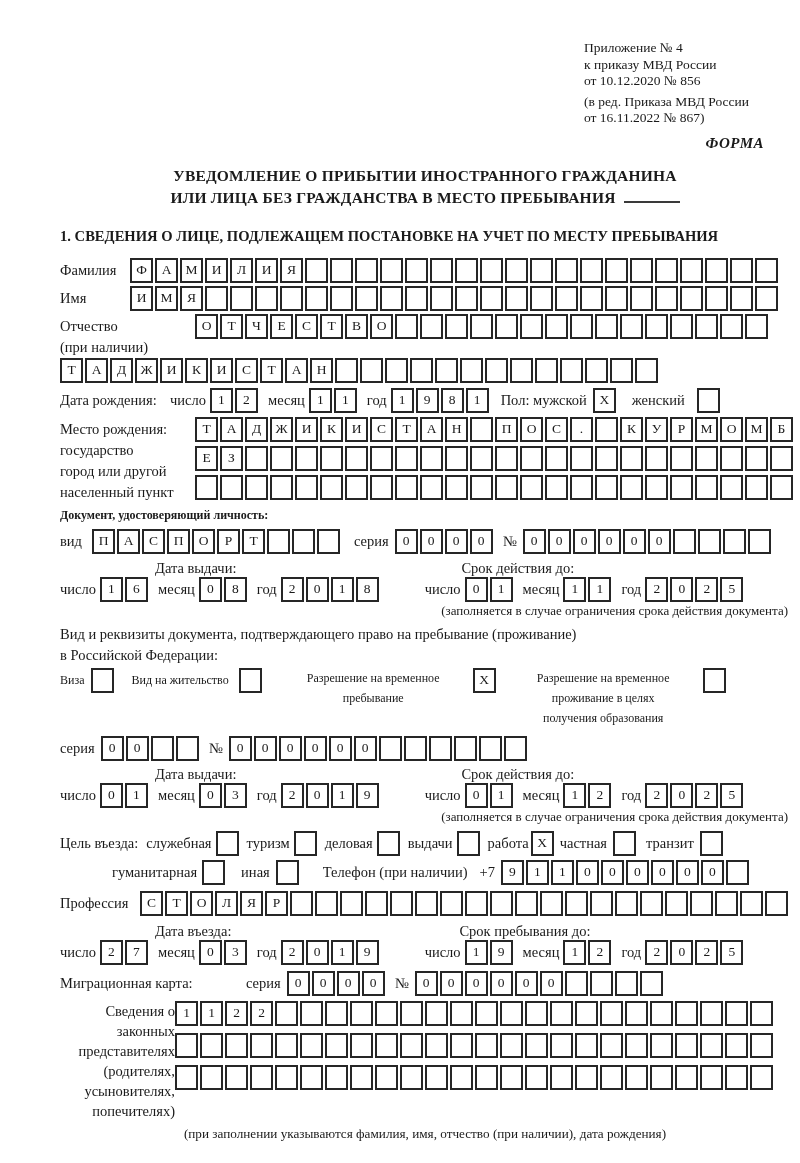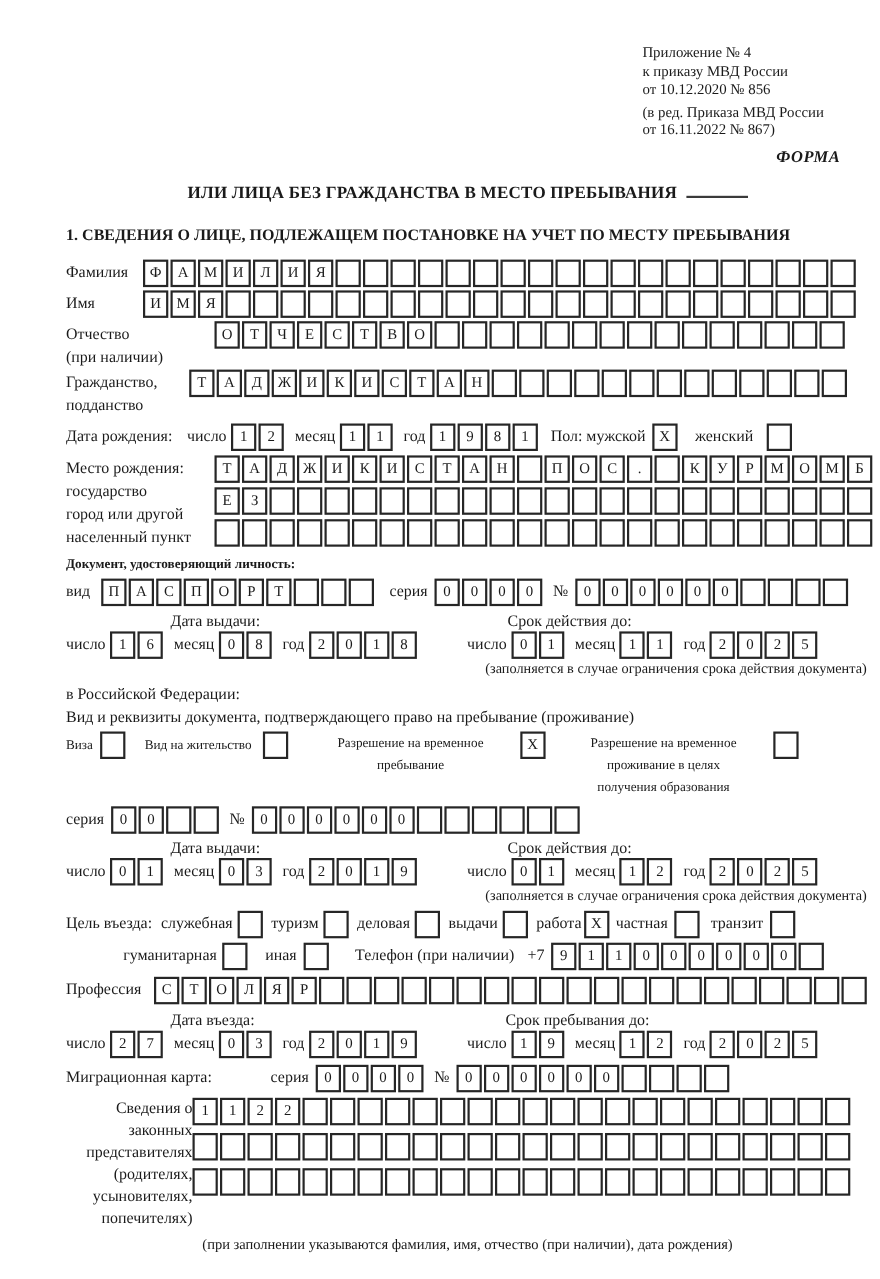--- a/index.html
+++ b/index.html
@@ -44,6 +44,7 @@
   <div class="forma">ФОРМА</div>
 
   <div class="title">
+    <div>УВЕДОМЛЕНИЕ О ПРИБЫТИИ ИНОСТРАННОГО ГРАЖДАНИНА</div>
     <div>
       <span>ИЛИ ЛИЦА БЕЗ ГРАЖДАНСТВА В МЕСТО ПРЕБЫВАНИЯ</span><span class="t-underline"></span>
     </div>

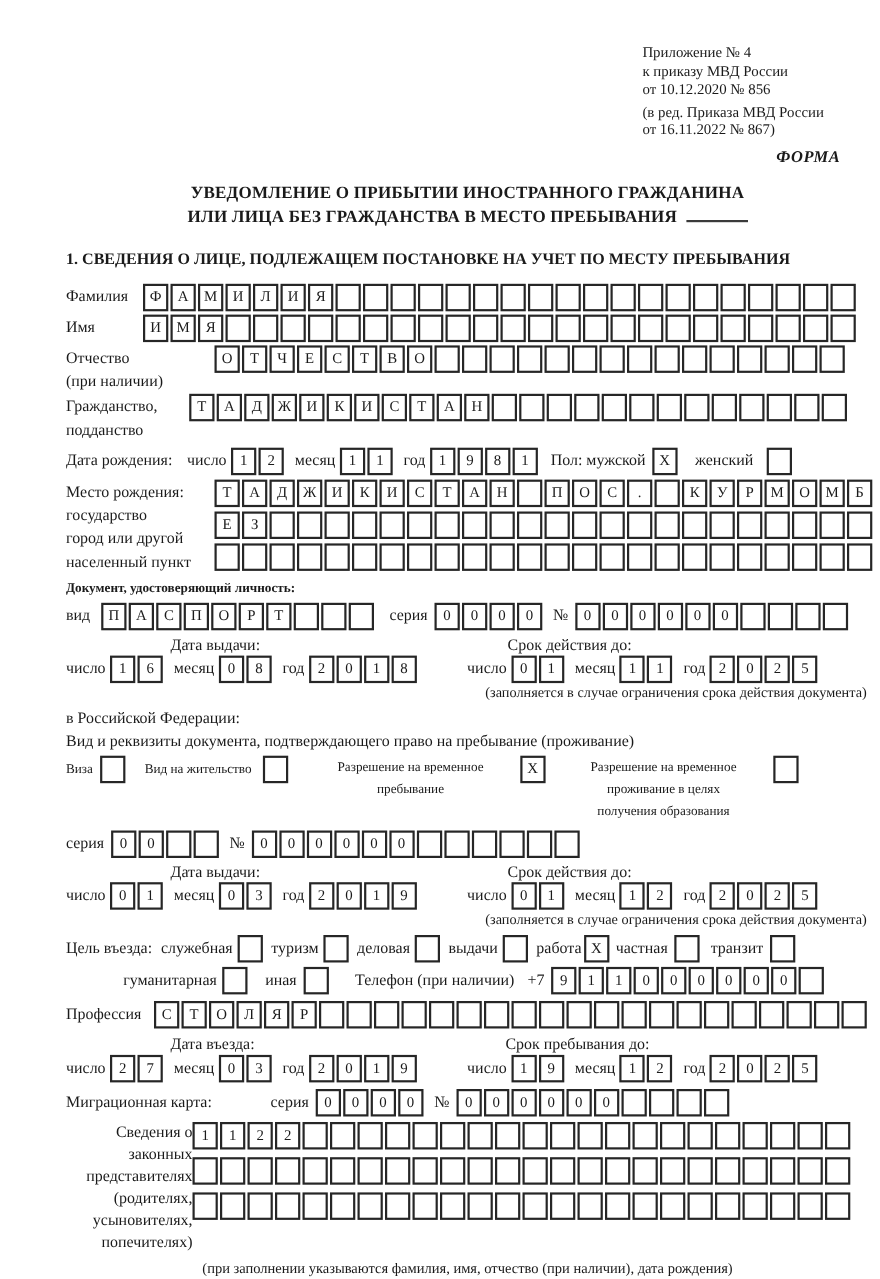--- a/index.html
+++ b/index.html
@@ -149,10 +149,6 @@
   </div>
 
   <div class="row">
-    <span class="fl" style="width:112px">
-      <span style="display:block">Гражданство,</span>
-      <span style="display:block">подданство</span>
-    </span>
     <span class="cells">
         <span class="cell">Т</span>
         <span class="cell">А</span>

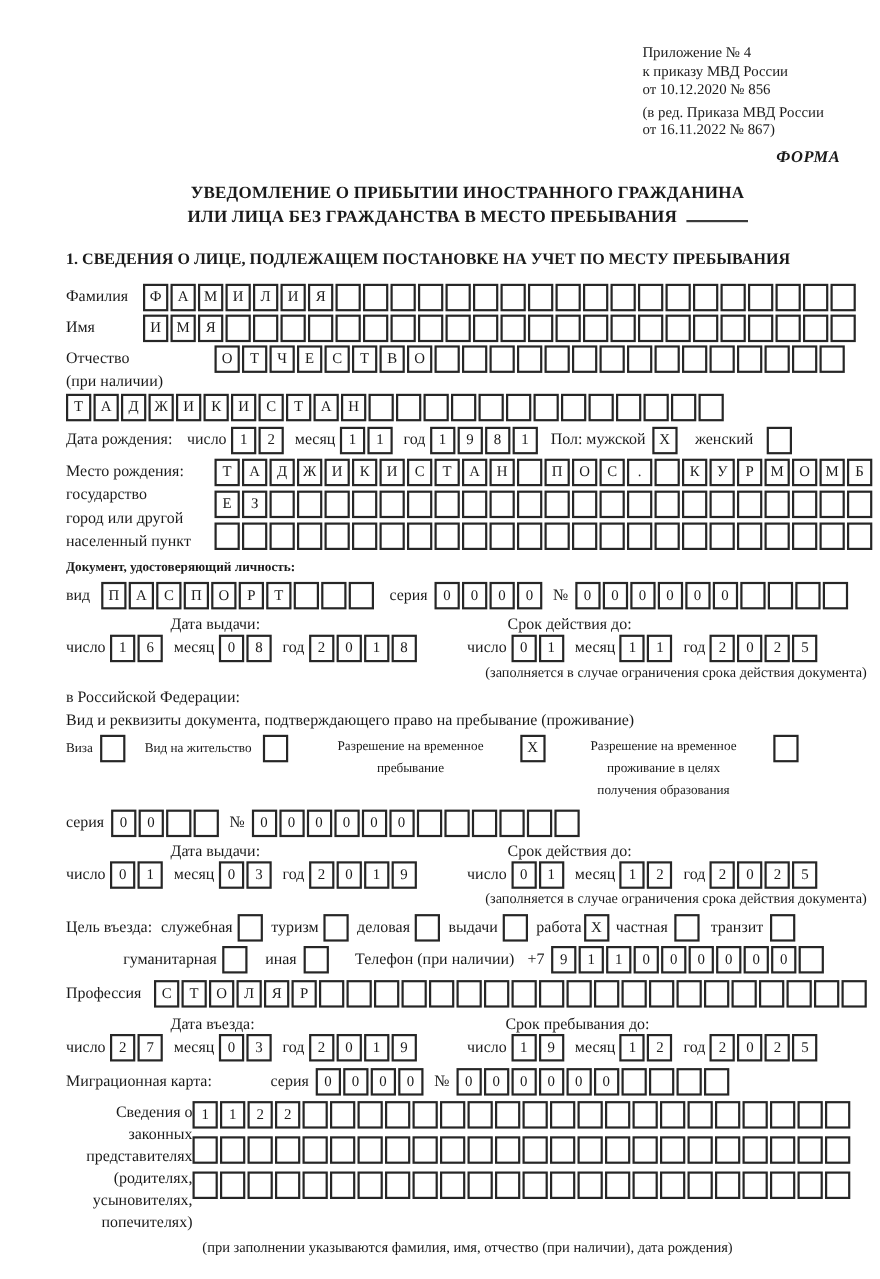--- a/index.html
+++ b/index.html
@@ -376,8 +376,8 @@
   <div class="note">(заполняется в случае ограничения срока действия документа)</div>
 
   <div style="margin-top:5px;font-size:14.5px;line-height:21px">
+    <div>Вид и реквизиты документа, подтверждающего право на пребывание (проживание)</div>
     <div>в Российской Федерации:</div>
-    <div>Вид и реквизиты документа, подтверждающего право на пребывание (проживание)</div>
   </div>
 
   <div class="row" style="margin-top:2px">

